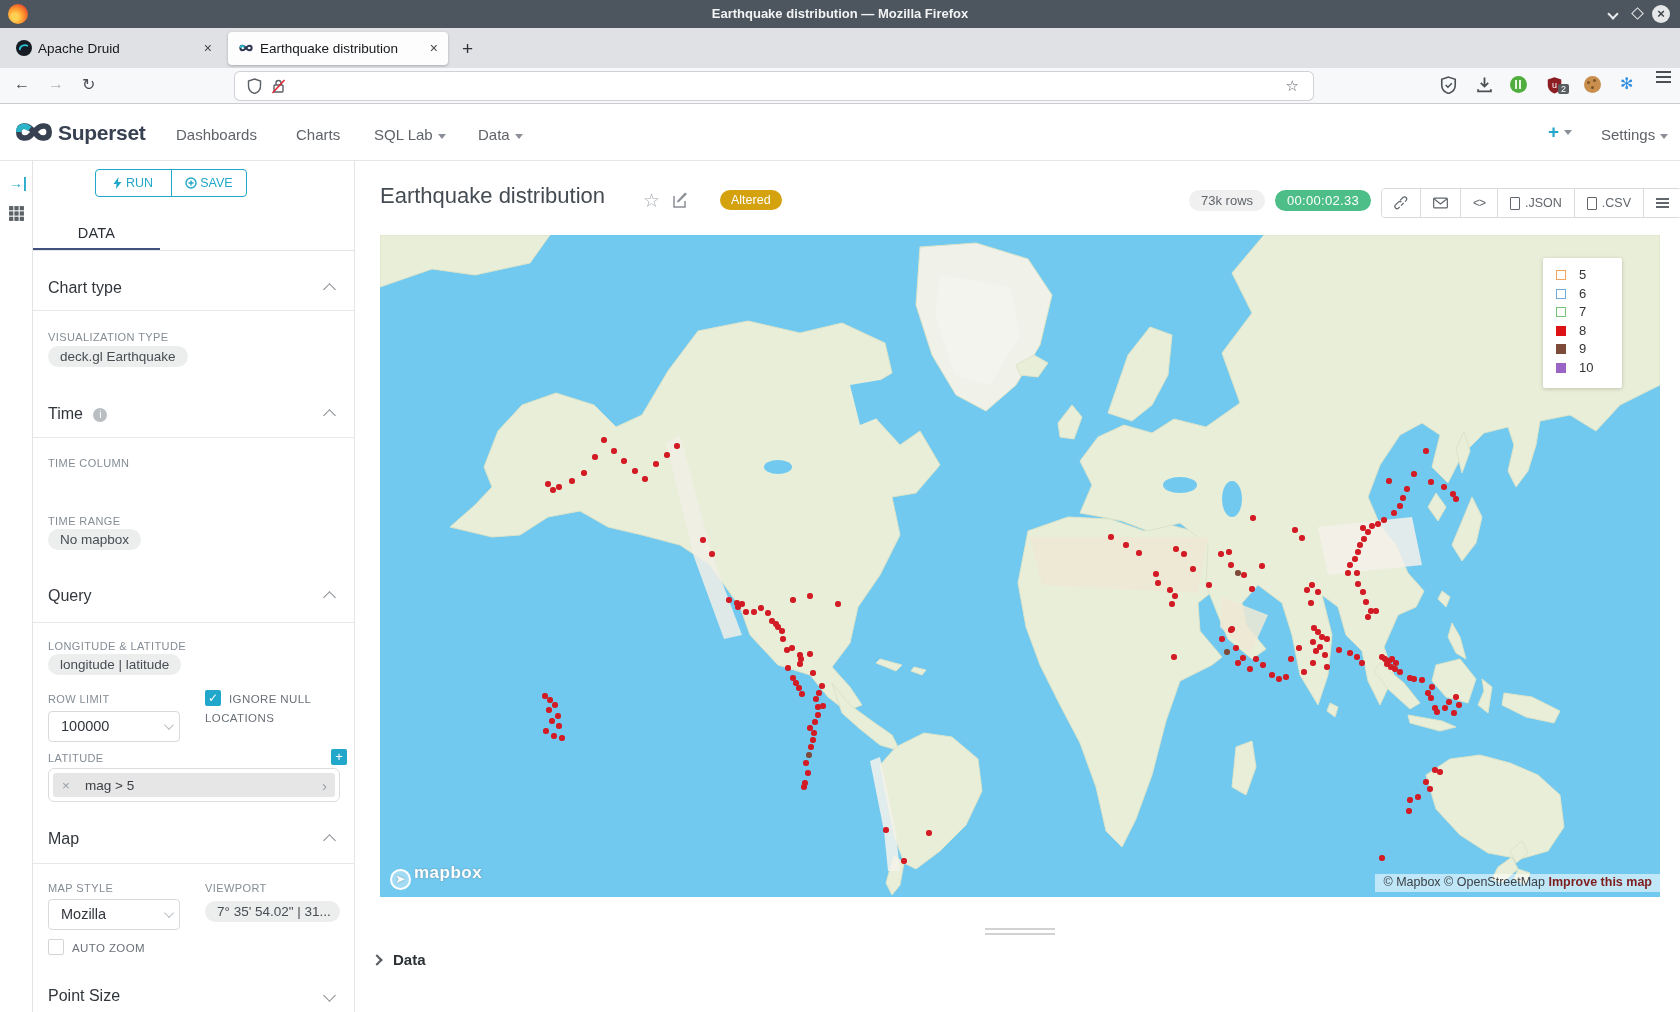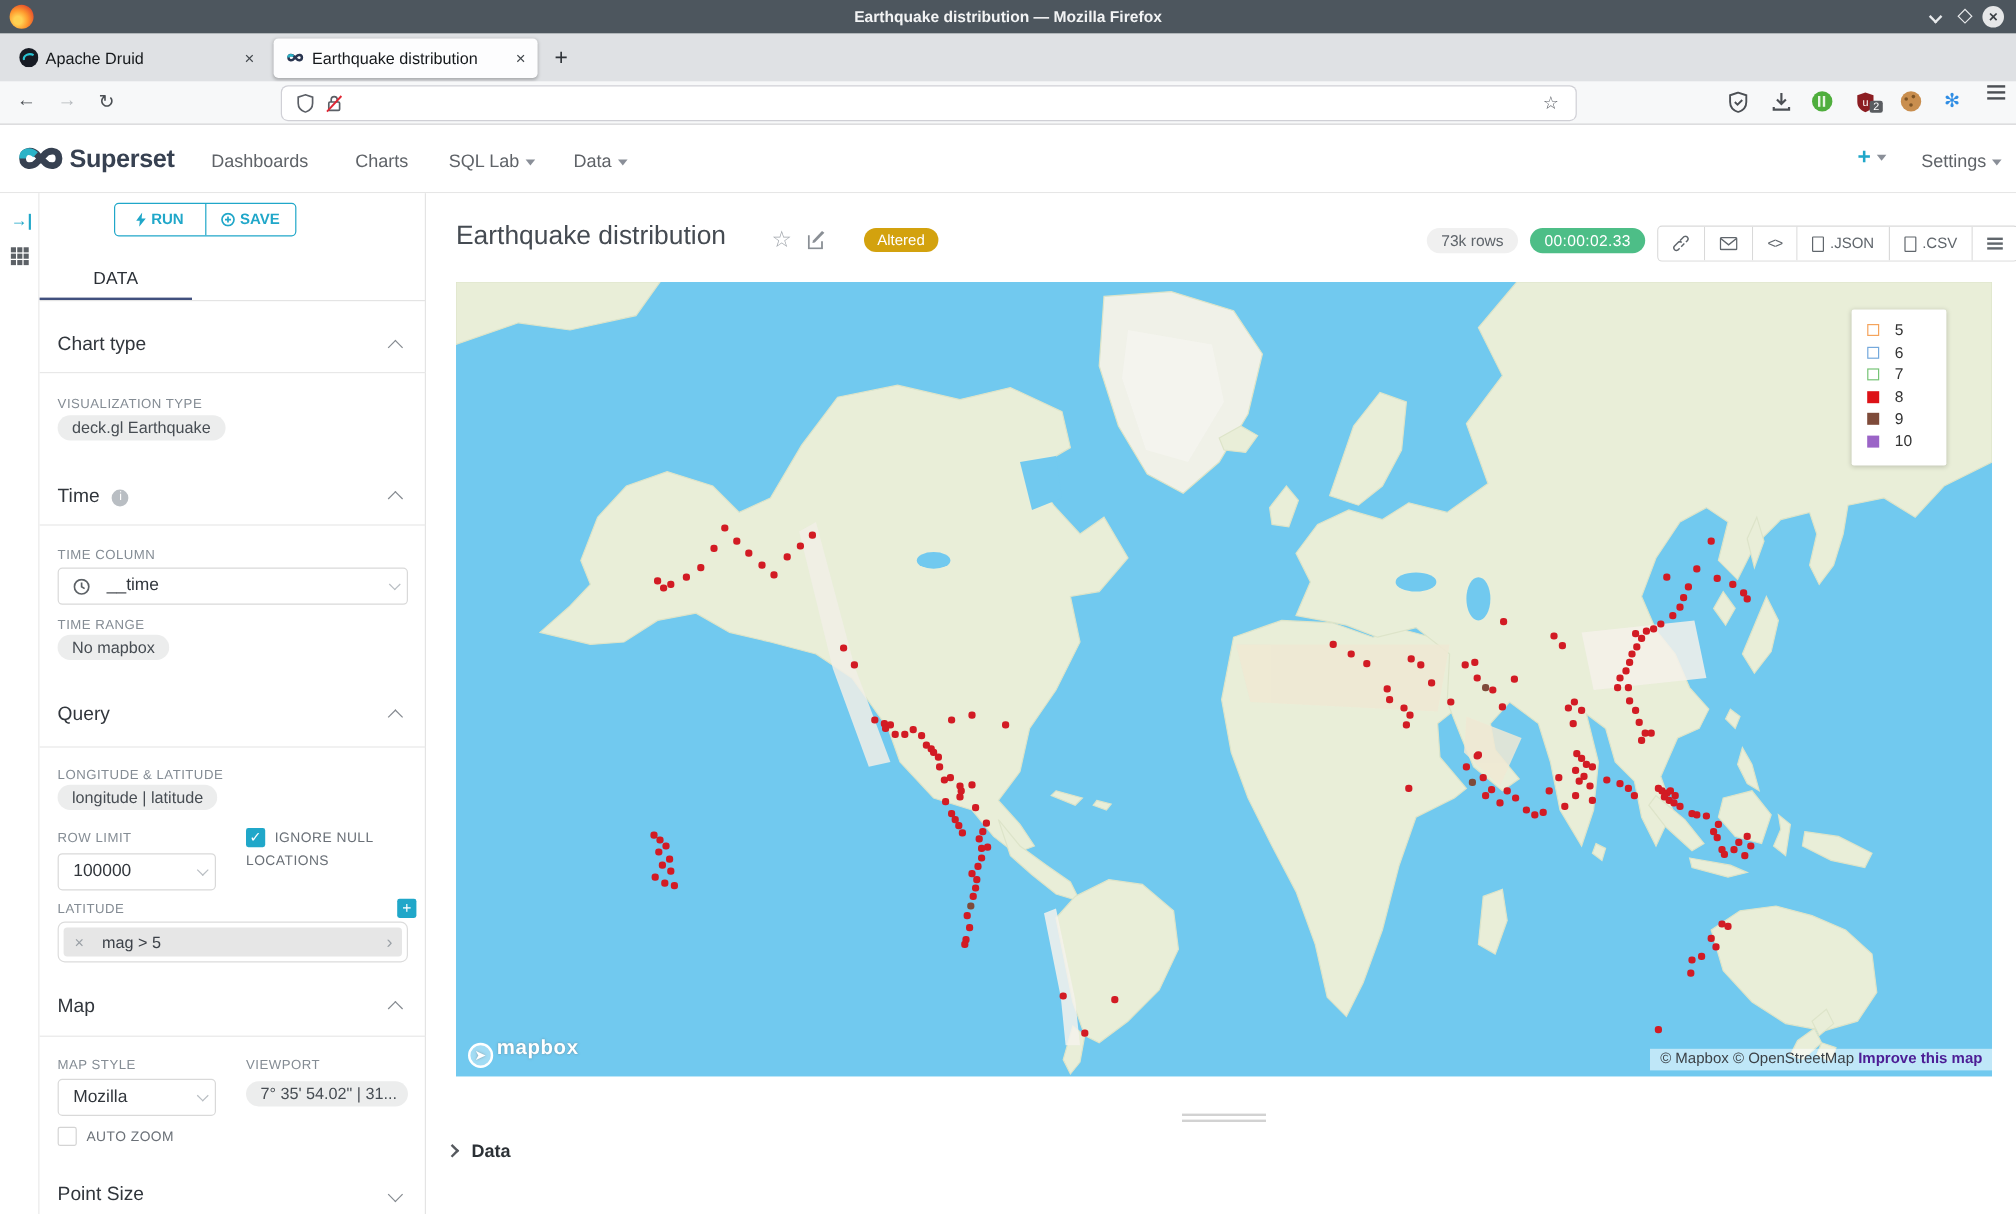--- a/index.html
+++ b/index.html
@@ -50,7 +50,7 @@
   .panel { position:absolute; left:33px; top:161px; width:322px; bottom:0; background:#fff; border-right:1px solid #e4e4e4; }
   .main { position:absolute; left:355px; top:161px; width:1325px; bottom:0; background:#fff; }
 
-  .runsave { position:absolute; left:62px; top:8px; width:152px; height:28px; border:1px solid #20a7c9; border-radius:4px; display:flex; color:#20a7c9; font-size:12.5px; font-weight:bold; }
+  .runsave { position:absolute; left:62px; top:8px; width:152px; height:28px; border:1px solid #20a7c9; border-radius:4px; display:flex; color:#20a7c9; font-size:12.5px; font-weight:normal; }
   .runsave .half { flex:1; text-align:center; line-height:26px; }
   .runsave .half:first-child { border-right:1px solid #20a7c9; }
 

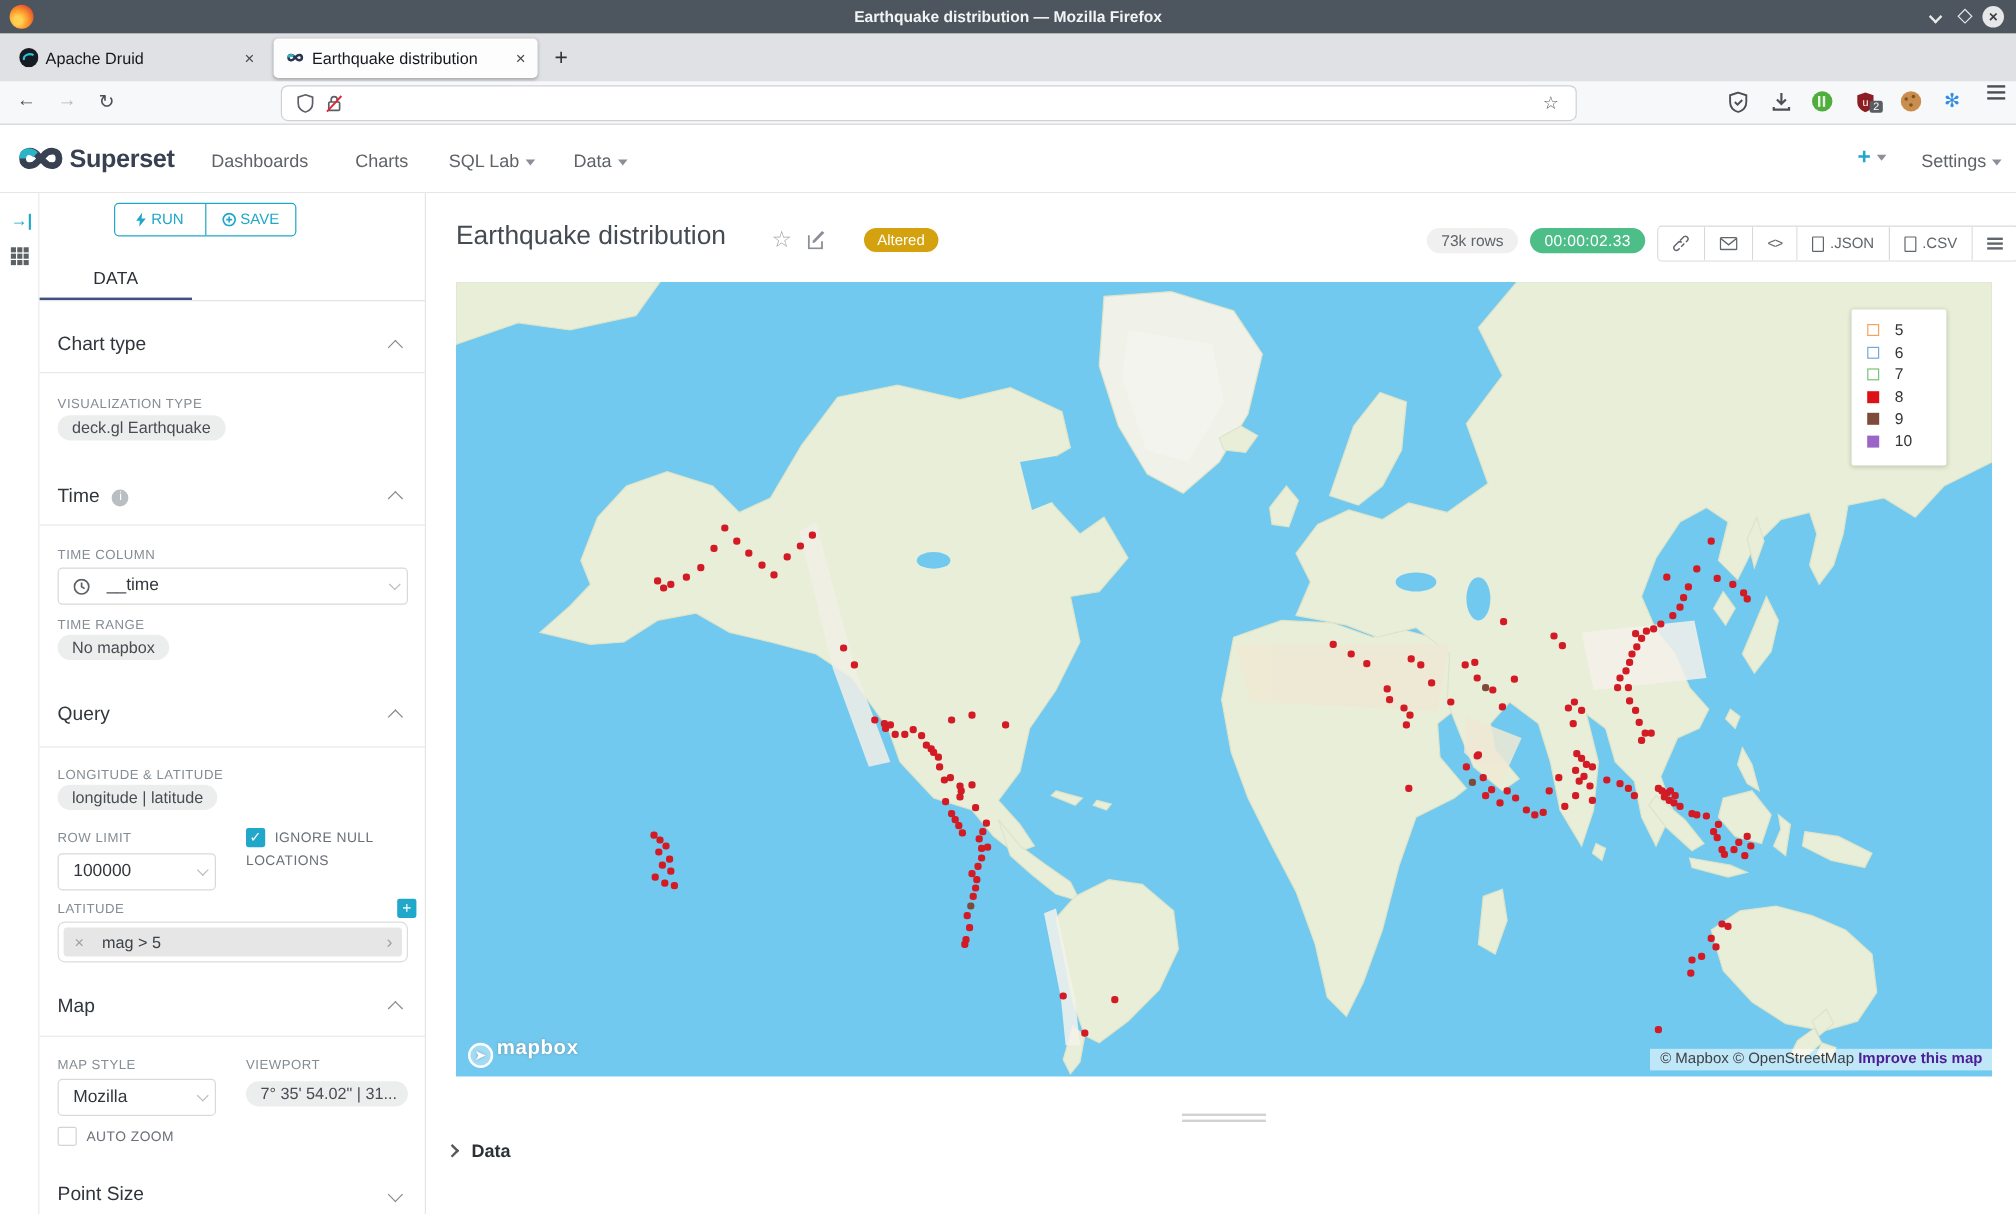--- a/index.html
+++ b/index.html
@@ -251,14 +251,6 @@
   <span class="sec-caret up" style="top:250px"></span>
   <div class="divider" style="top:276px"></div>
   <span class="lbl" style="left:15px; top:296px">TIME COLUMN</span>
-  <div class="select" style="left:15px; top:312px; width:292px; height:31px;">
-    <svg style="position:absolute; left:12px; top:8px;" width="14" height="14" viewBox="0 0 14 14">
-        <circle cx="7" cy="7" r="6" fill="none" stroke="#5c6166" stroke-width="1.4"></circle>
-        <path d="M7,3.5 V7 L9.5,8.5" fill="none" stroke="#5c6166" stroke-width="1.4"></path>
-      </svg>
-    <span style="position:absolute; left:40px; top:6px;">__time</span>
-    <span class="chev"></span>
-  </div>
   <span class="lbl" style="left:15px; top:354px">TIME RANGE</span>
   <span class="pill" style="left:15px; top:368px">No mapbox</span>
 

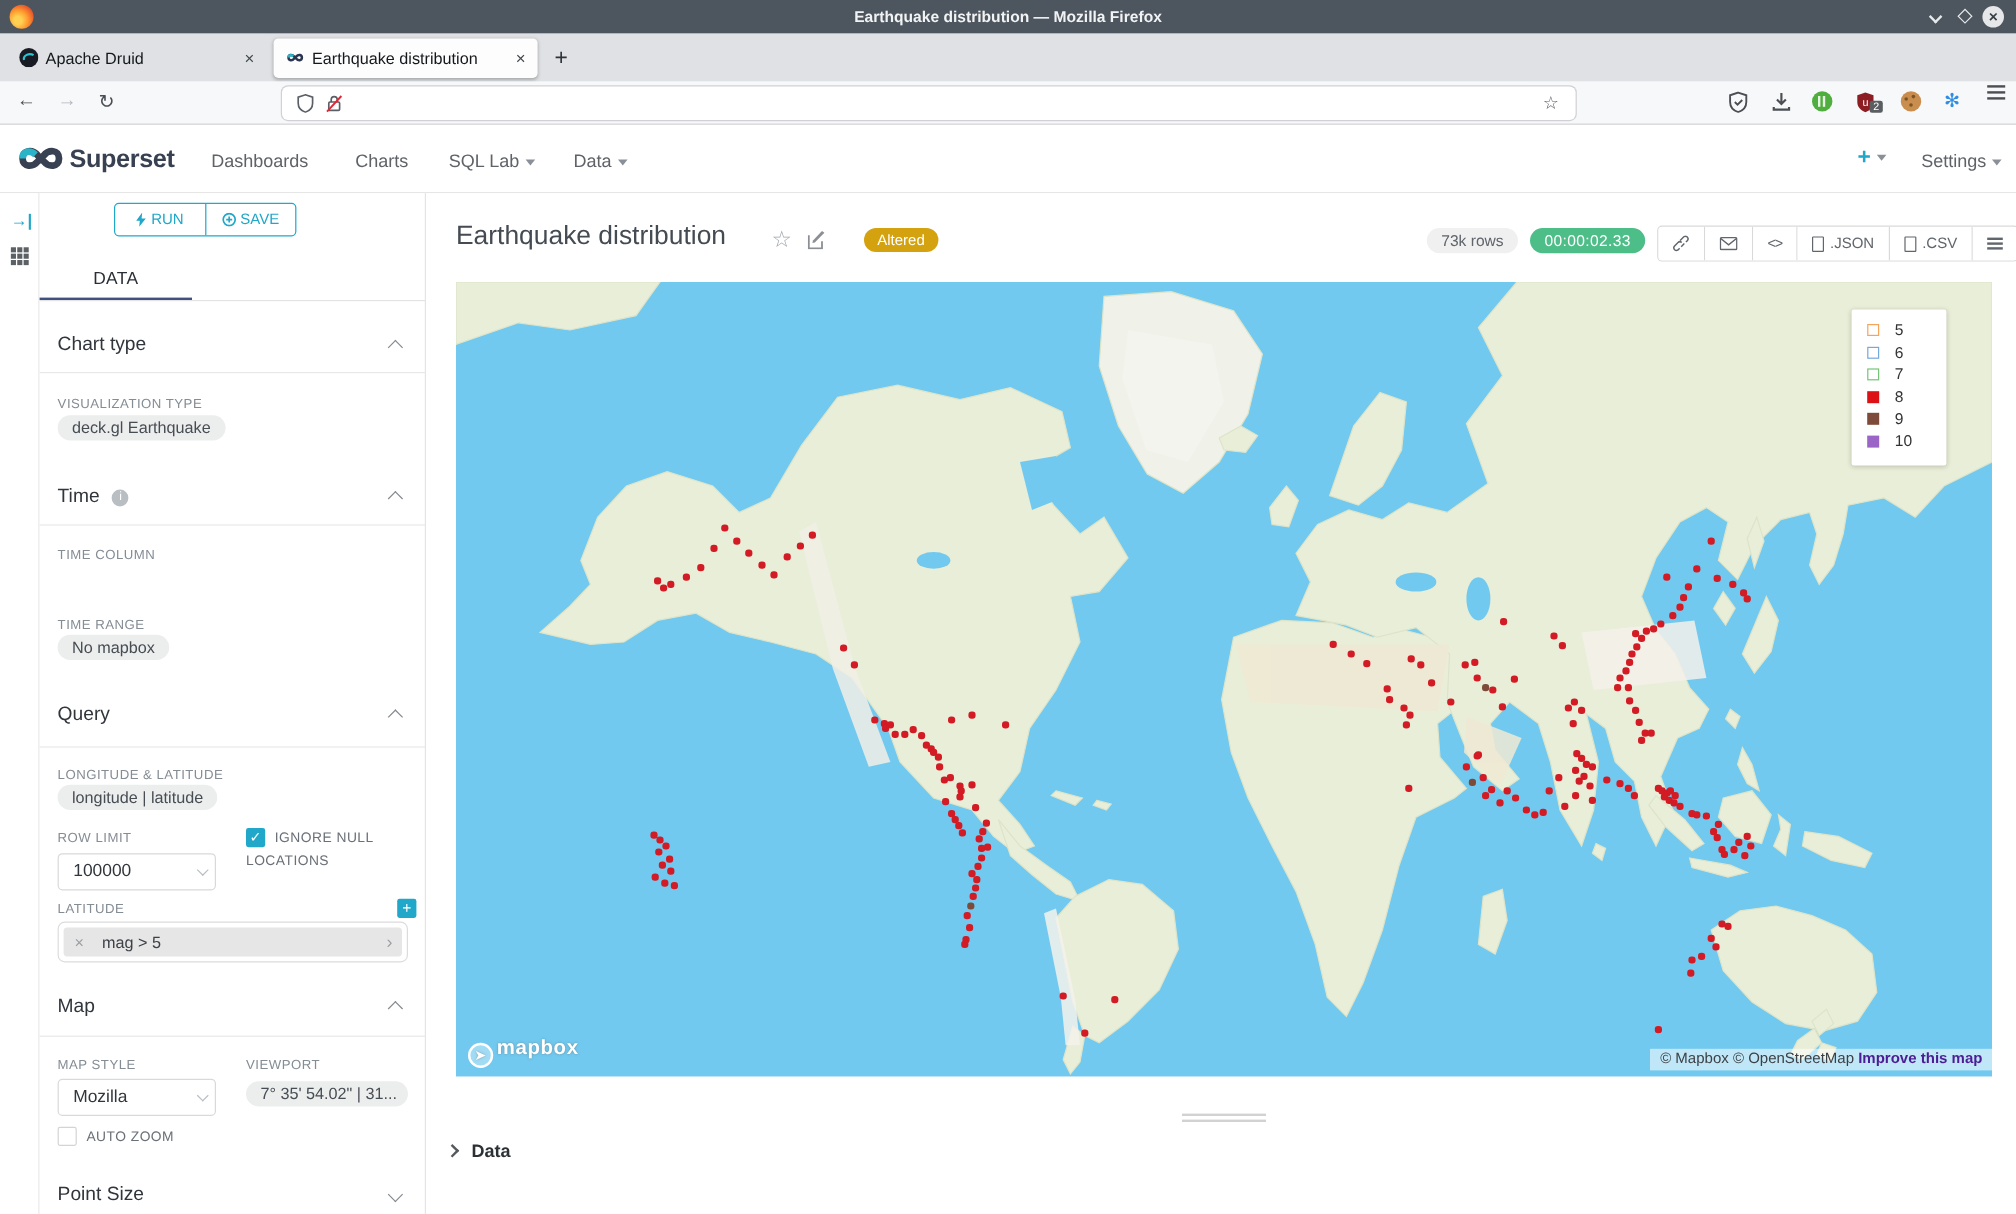--- a/index.html
+++ b/index.html
@@ -97,7 +97,7 @@
     text-shadow:0 0 2px rgba(90,90,90,.55); }
   .mbcircle { display:inline-block; width:21px; height:21px; border-radius:50%; background:rgba(255,255,255,.35); border:2px solid #fff; vertical-align:-5px; margin-right:3px; text-align:center; line-height:17px; font-size:12px; }
   .attrib { position:absolute; right:0; top:639px; background:rgba(255,255,255,.55); font-size:12.5px; color:#3c4146; padding:1px 8px 3px; }
-  .attrib b { color:#4c1d95; }
+  .attrib b { color:#7f1d1d; }
   .handle { position:absolute; left:630px; top:767px; width:70px; }
   .handle div { height:2px; background:#d2d2d2; margin-bottom:3px; }
   .datarow { position:absolute; left:18px; top:790px; font-size:15px; color:#2c3136; font-weight:bold; }

